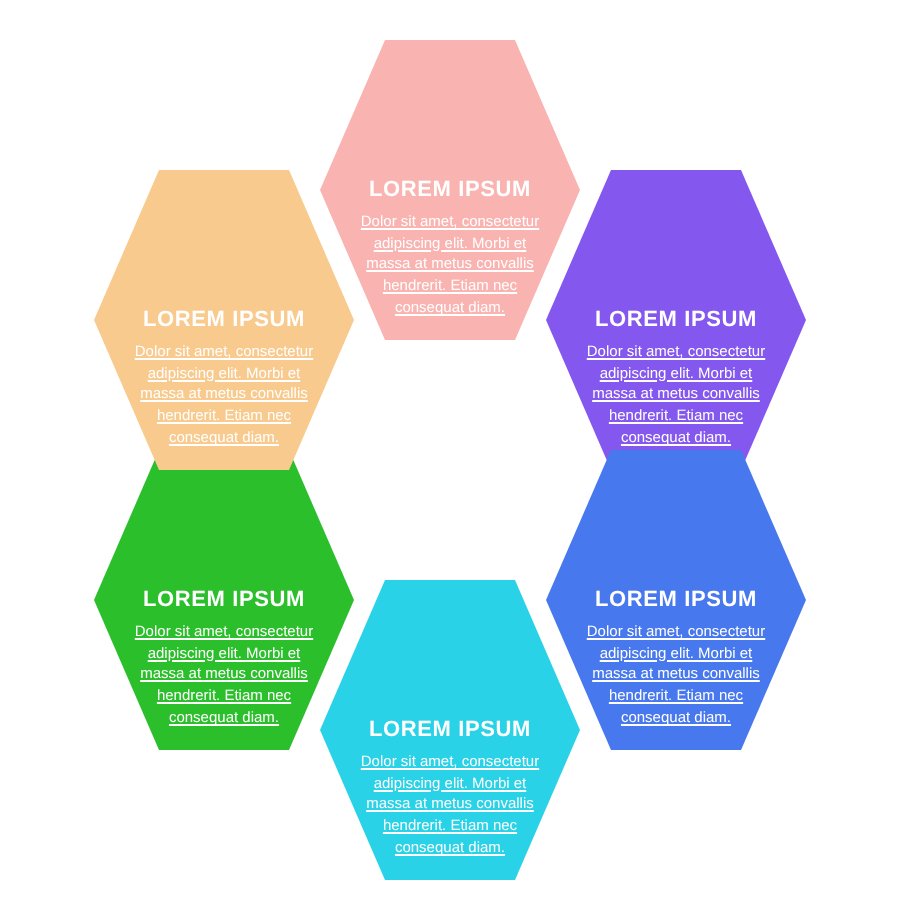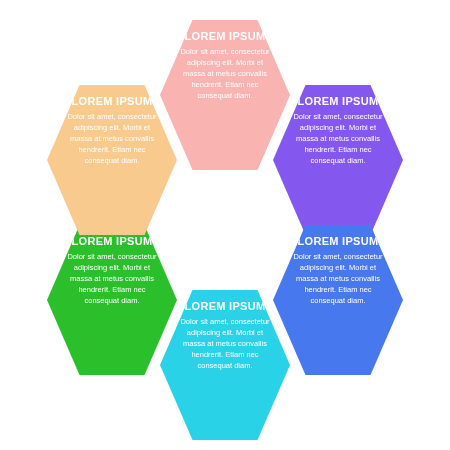--- a/index.html
+++ b/index.html
@@ -26,7 +26,7 @@
     display: flex;
     flex-direction: column;
     align-items: center;
-    justify-content: flex-start;
+    justify-content: flex-end;
     box-sizing: border-box;
     padding: 10px 12px;
     -webkit-clip-path: polygon(25% 0%, 75% 0%, 100% 50%, 75% 100%, 25% 100%, 0% 50%);

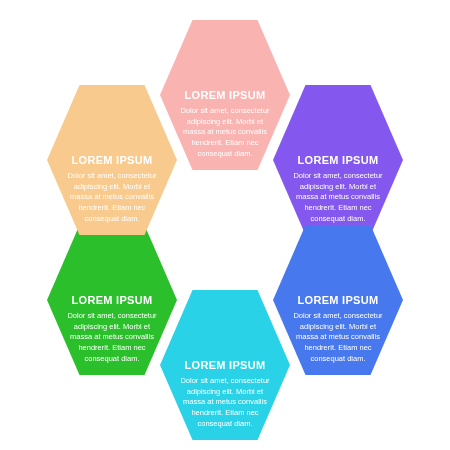--- a/index.html
+++ b/index.html
@@ -47,6 +47,7 @@
     margin: 0;
     color: #ffffff;
     max-width: 96px;
+    text-decoration: underline;
   }
 </style>
 </head>

